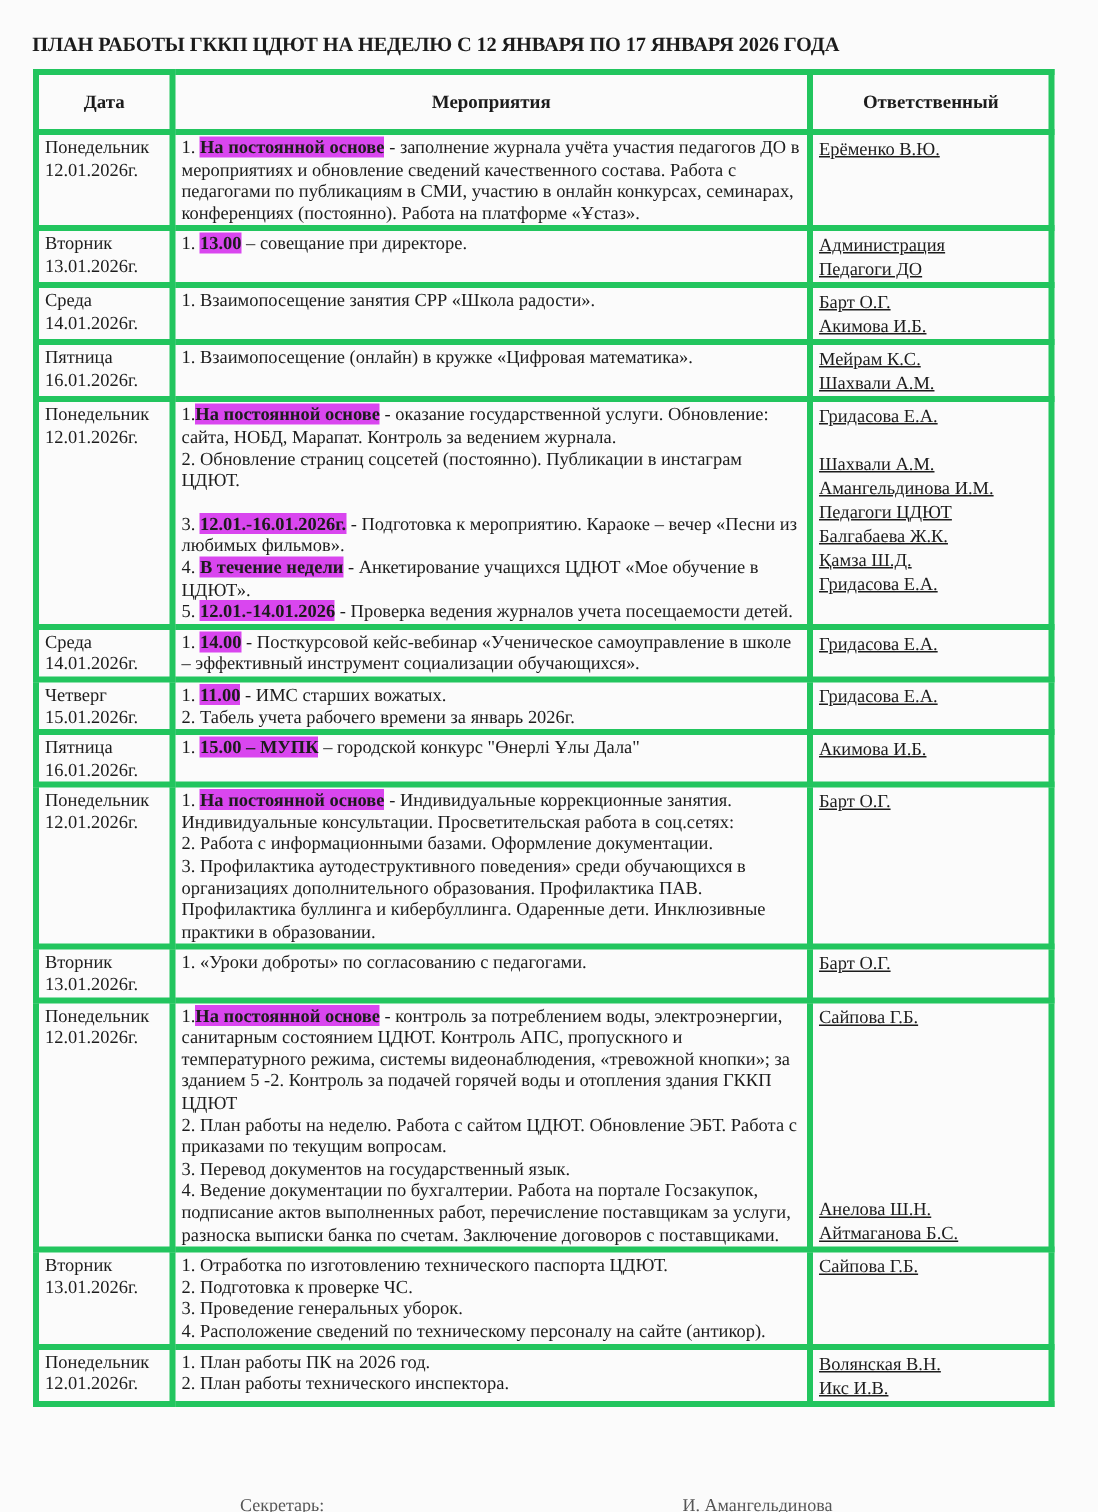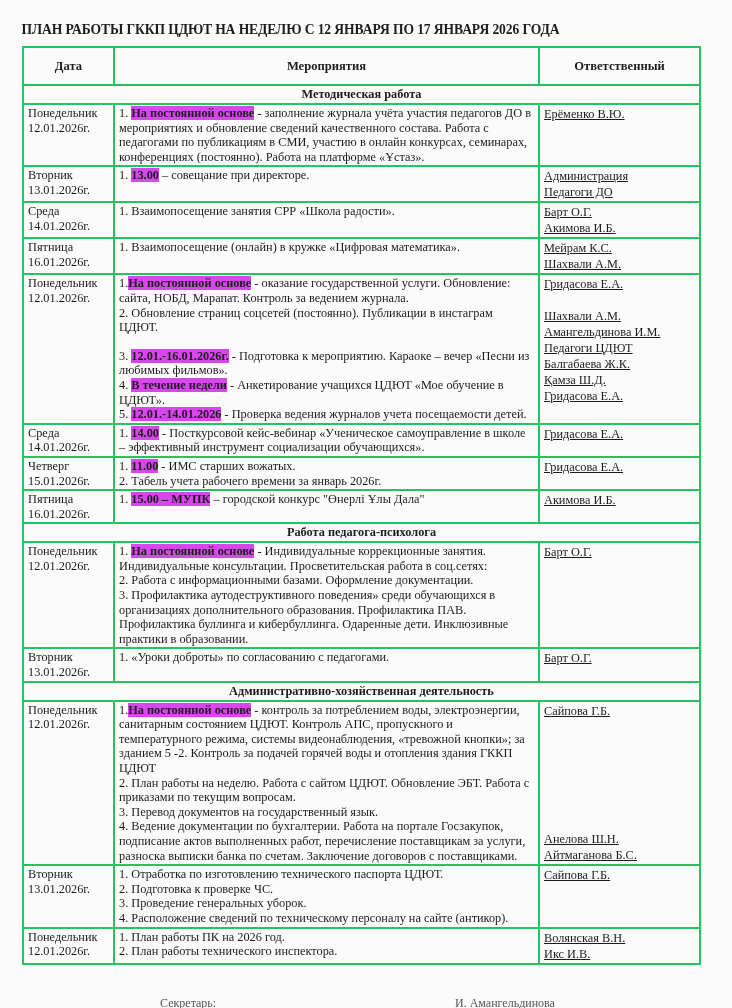--- a/index.html
+++ b/index.html
@@ -21,7 +21,7 @@
       font-size: 12.3px; line-height: 14.6px;
     }
     table.plan td, table.plan th {
-      border: 2px solid #22c55e; vertical-align: top; padding: 1px 4px; margin-top: 36px;
+      border: 4px solid #22c55e; vertical-align: top; padding: 1px 4px; margin-top: 36px;
     }
     col.c1 { width: 91px; }
     col.c2 { width: 425px; }

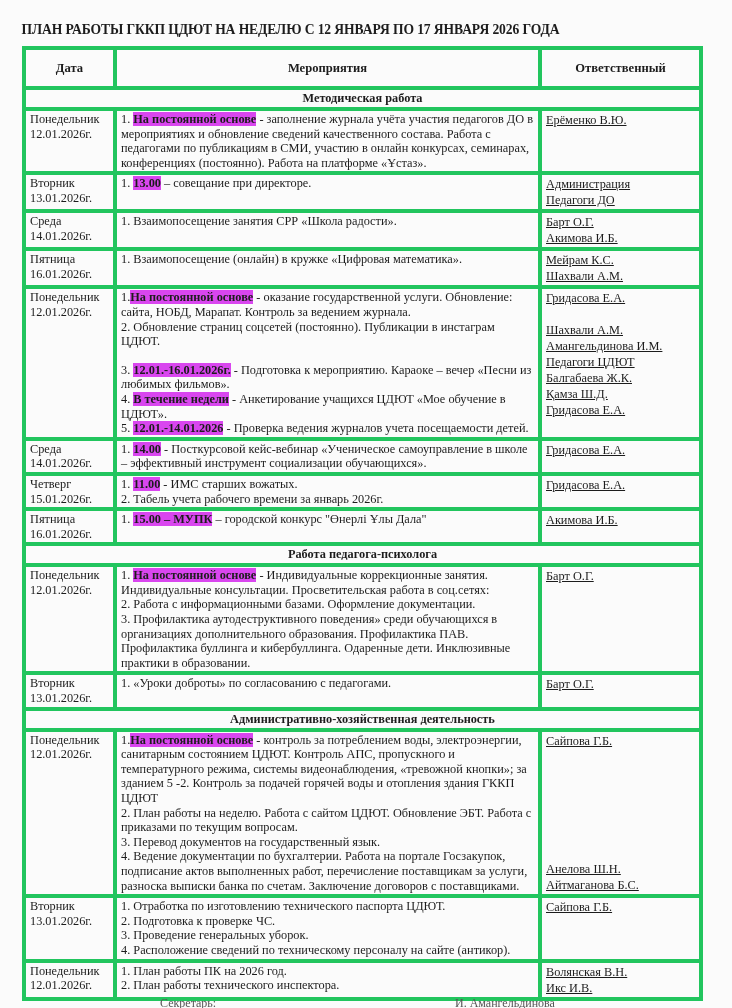--- a/index.html
+++ b/index.html
@@ -59,9 +59,6 @@
   </thead>
   <tbody id="plan-body">
       <tr>
-        <td colspan="3" class="section">Методическая работа</td>
-      </tr>
-      <tr>
         <td class="date">
           <div>Понедельник</div>
           <div>12.01.2026г.</div>

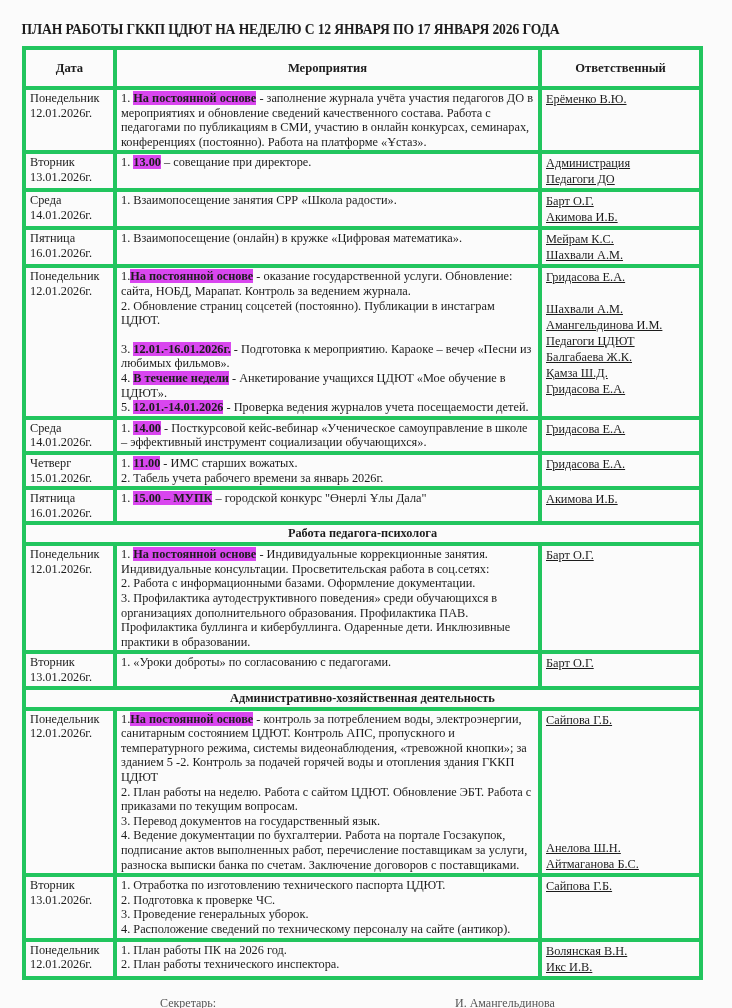--- a/index.html
+++ b/index.html
@@ -171,9 +171,6 @@
         </td>
       </tr>
       <tr>
-        <td colspan="3" class="section">Работа педагога-психолога</td>
-      </tr>
-      <tr>
         <td class="date">
           <div>Понедельник</div>
           <div>12.01.2026г.</div>

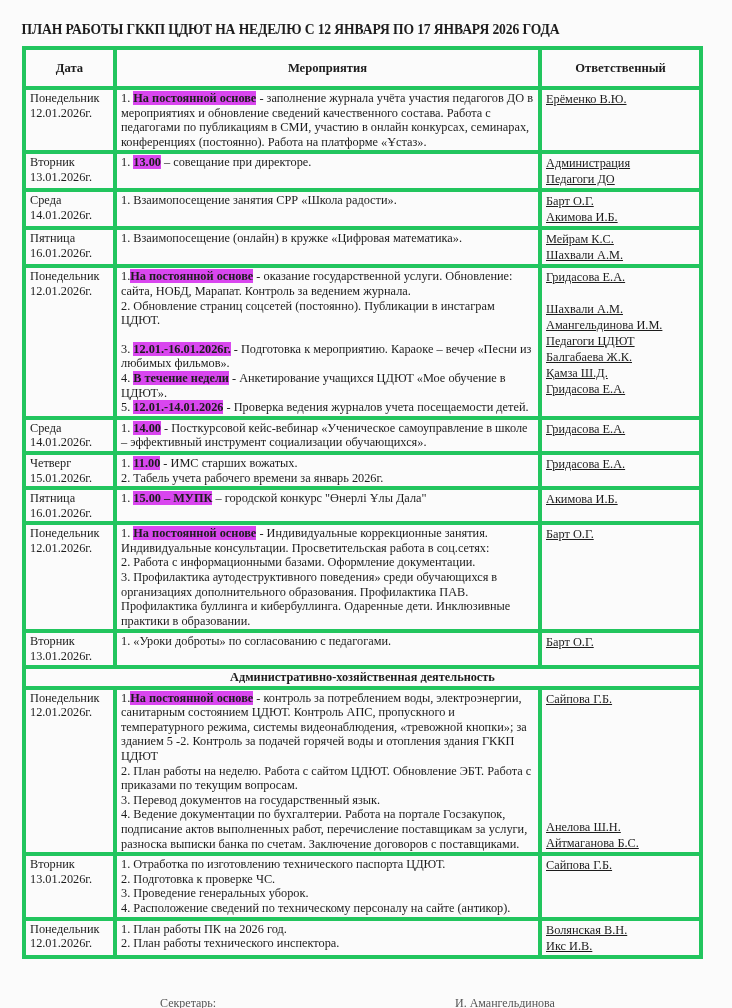--- a/index.html
+++ b/index.html
@@ -197,9 +197,6 @@
         </td>
       </tr>
       <tr>
-        <td colspan="3" class="section">Административно-хозяйственная деятельность</td>
-      </tr>
-      <tr>
         <td class="date">
           <div>Понедельник</div>
           <div>12.01.2026г.</div>

